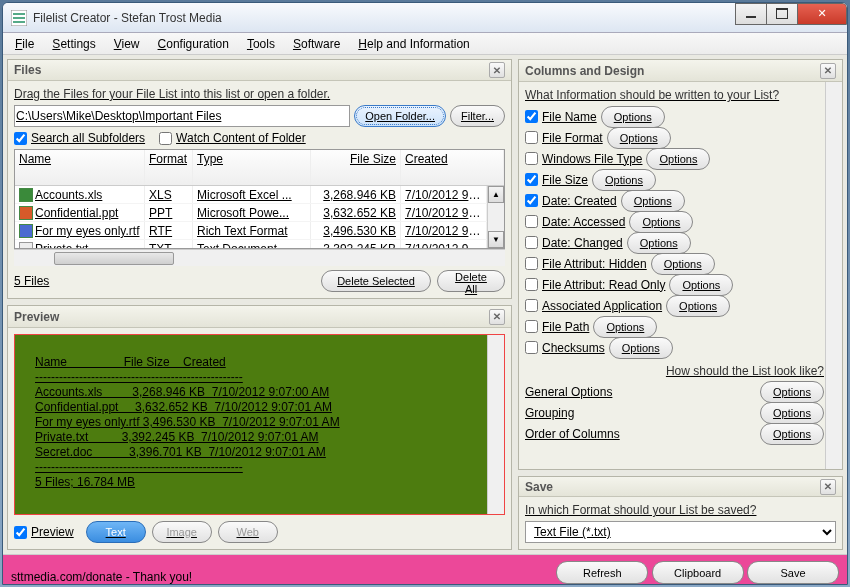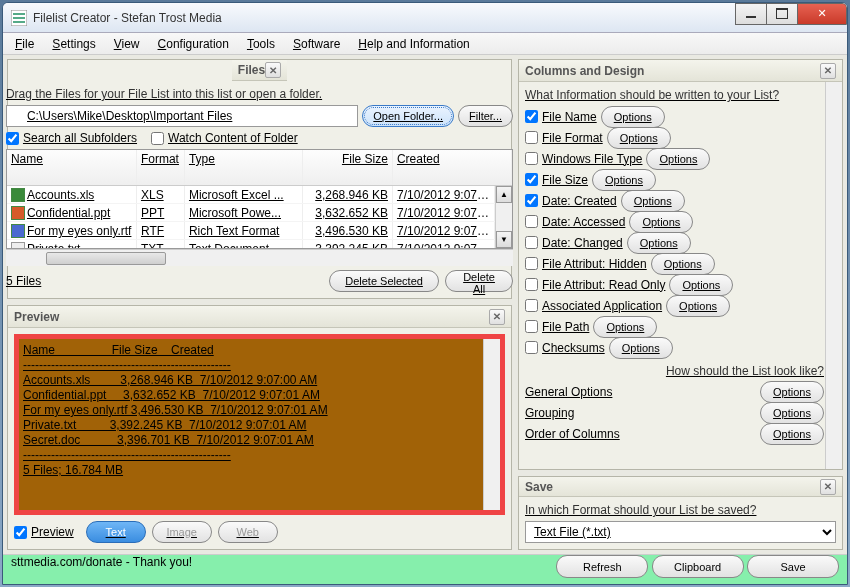--- a/index.html
+++ b/index.html
@@ -92,7 +92,7 @@
   <div class="content">
     <div class="left-col">
 
-      <div class="panel" style="height:240px;align-items:center;">
+      <div class="panel" style="height:240px;">
         <div class="panel-head">
             <span>Files</span>
             <div class="close-x">✕</div>

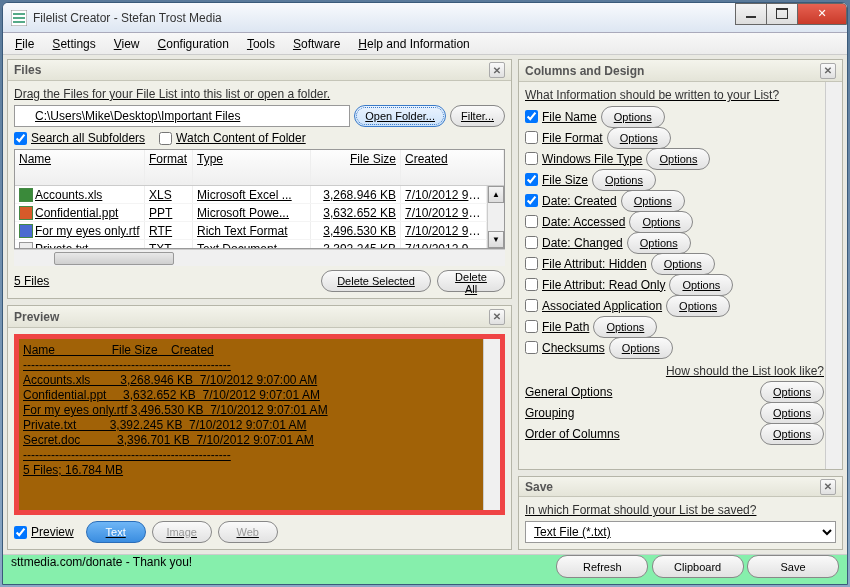--- a/index.html
+++ b/index.html
@@ -26,7 +26,7 @@
 .panel-body { padding:6px; flex:1; display:flex; flex-direction:column;text-decoration:underline; }
 .hint { color:#333; margin-bottom:4px; }
 .pathrow { display:flex; gap:4px; margin-bottom:4px; }
-.textin { flex:1; height:22px; border:1px solid #999; background:#fff; padding:0 20px; }
+.textin { flex:1; height:22px; border:1px solid #999; background:#fff; padding:0 1px; }
 .btn { height:22px; border:1px solid #888; background:linear-gradient(#fafafa,#e2e2e2); border-radius:11px; padding:0 10px; font-size:11px; }
 .btn.focus { border:1px solid #3a7ac8; outline:1px dotted #3a7ac8; outline-offset:-3px; background:linear-gradient(#eaf3fe,#cde3fa); }
 .btn.primary-blue { background:linear-gradient(#6fb6f6,#3a8de0); color:#fff; border-color:#2a6db8; }

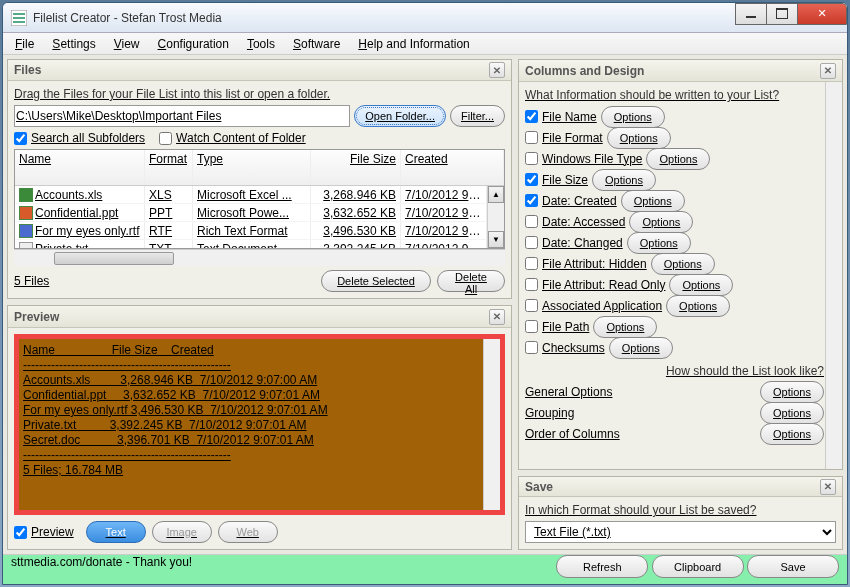--- a/index.html
+++ b/index.html
@@ -48,7 +48,7 @@
 .vscroll .arrow{height:17px;border:1px solid #999;background:linear-gradient(#f4f4f4,#ddd);display:flex;align-items:center;justify-content:center;font-size:8px;}
 .belowtable{display:flex;align-items:center;margin-top:4px;gap:6px;}
 .belowtable .spacer{flex:1;}
-.preview-box{border:5px solid #ef4444;background:#a16207;flex:1;font-family:"Courier New",monospace;font-size:12px;padding:4px;white-space:pre;overflow:hidden;position:relative;}
+.preview-box{border:1px solid #ef4444;background:#4d7c0f;flex:1;font-family:"Courier New",monospace;font-size:12px;padding:20px;white-space:pre;overflow:hidden;position:relative;}
 .preview-box .vscroll2{position:absolute;right:0;top:0;bottom:0;width:17px;background:#f0f0f0;border-left:1px solid #ccc;}
 .preview-bottom{display:flex;align-items:center;margin-top:6px;gap:6px;}
 .columns-scroll { height:378px; overflow:hidden; position:relative; padding-right:18px; }

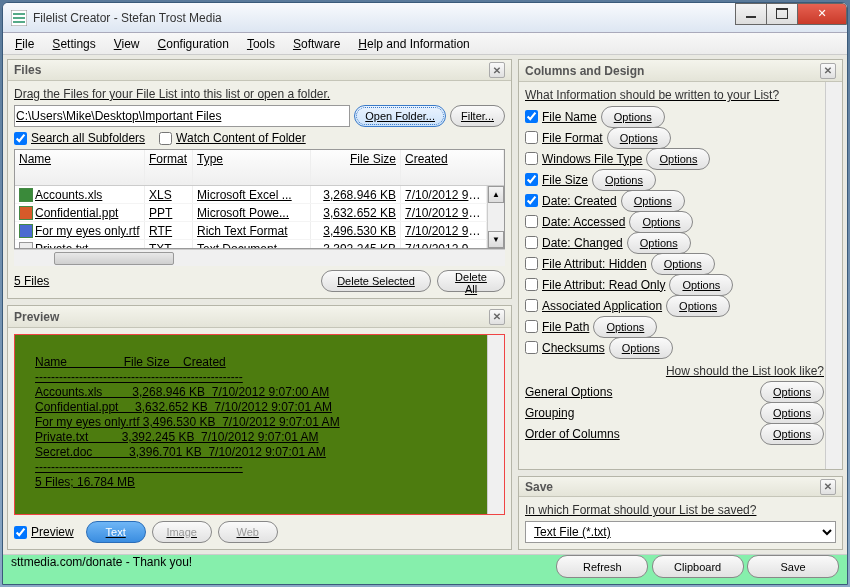--- a/index.html
+++ b/index.html
@@ -56,7 +56,7 @@
 .colrow .lbl{flex:1;}
 .columns-scroll .vscroll3{position:absolute;right:0;top:0;bottom:0;width:17px;background:#f0f0f0;border-left:1px solid #ccc;}
 .save-body select { width:100%; height:22px; border:1px solid #999; background:#fff; padding:0 4px; }
-.footer { height:30px; background:#86efac; border-top:1px solid #ccc; display:flex; align-items:flex-start; padding:0 8px; }
+.footer { height:30px; background:#ec4899; border-top:1px solid #ccc; display:flex; align-items:flex-end; padding:0 8px; }
 .footer .spacer{flex:1;}
 .footer .btn { width:92px; height:23px; }
 .section-label { margin:6px 0 3px 0; color:#333;text-align:right; }

